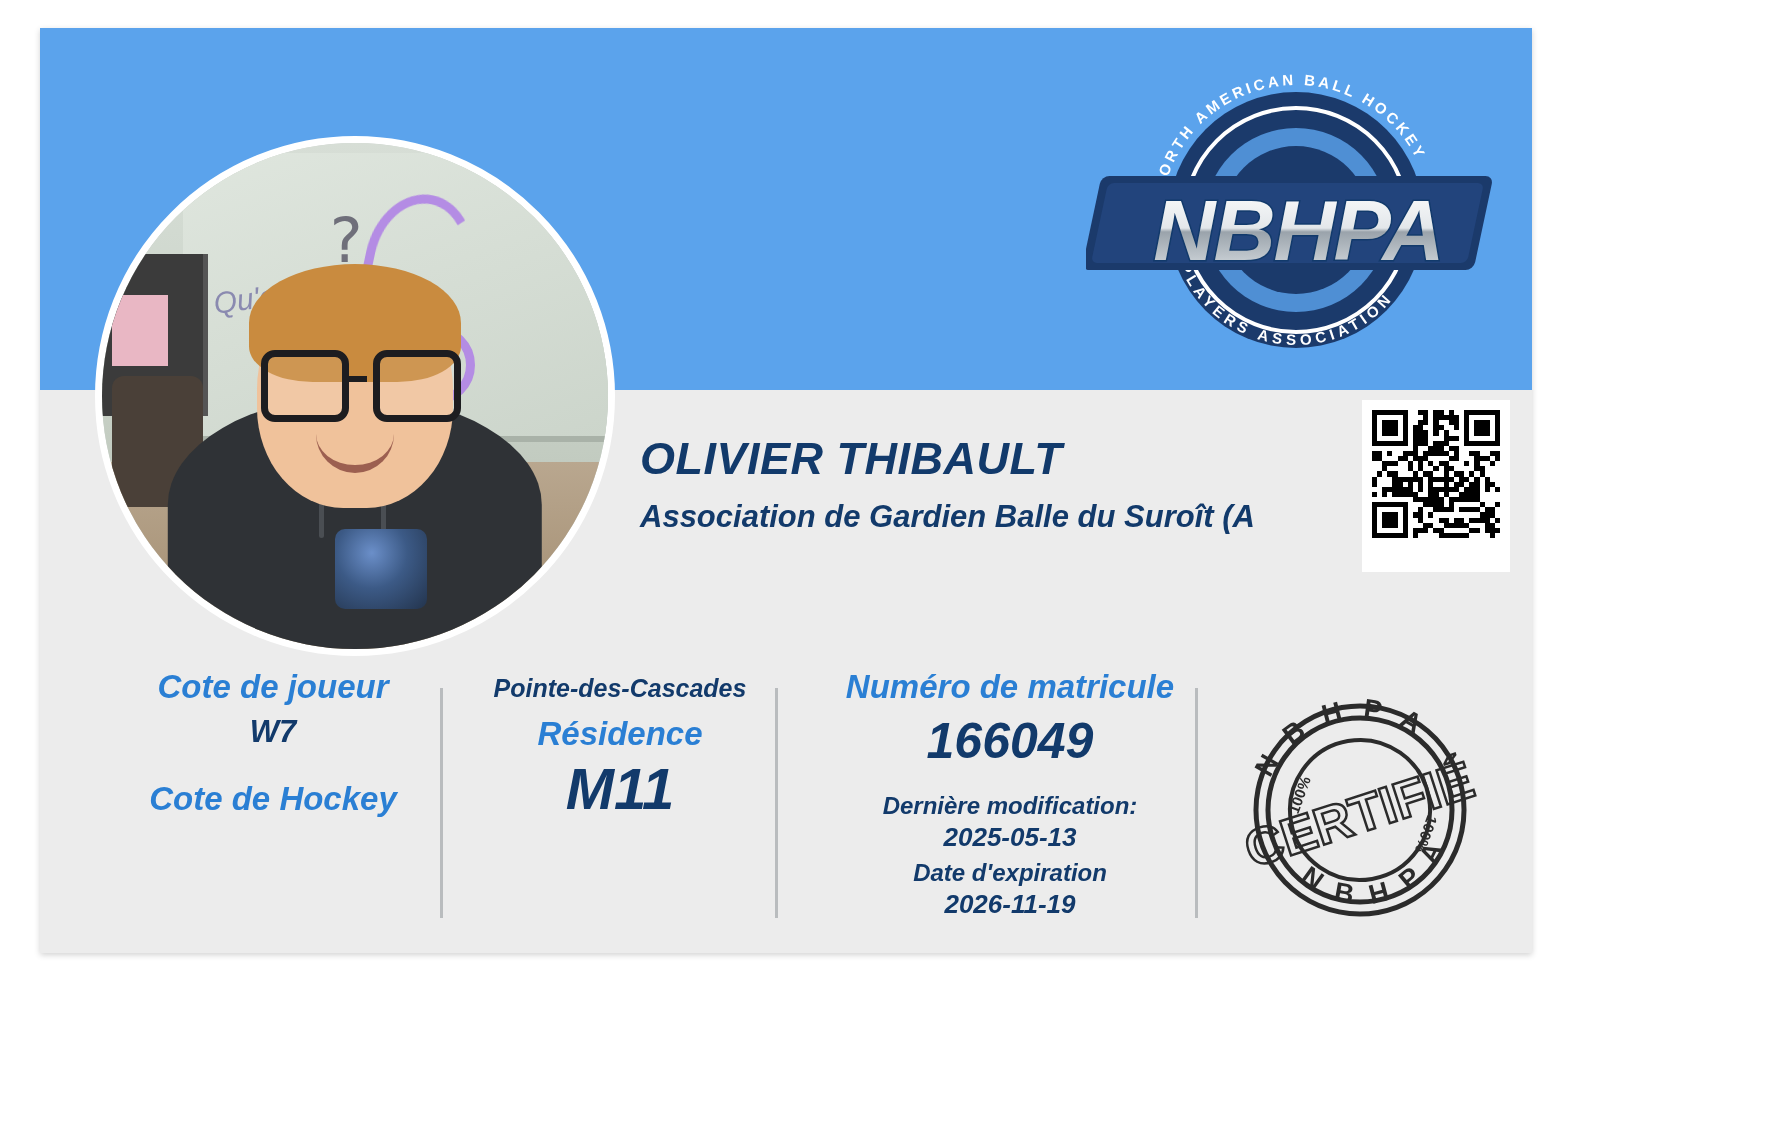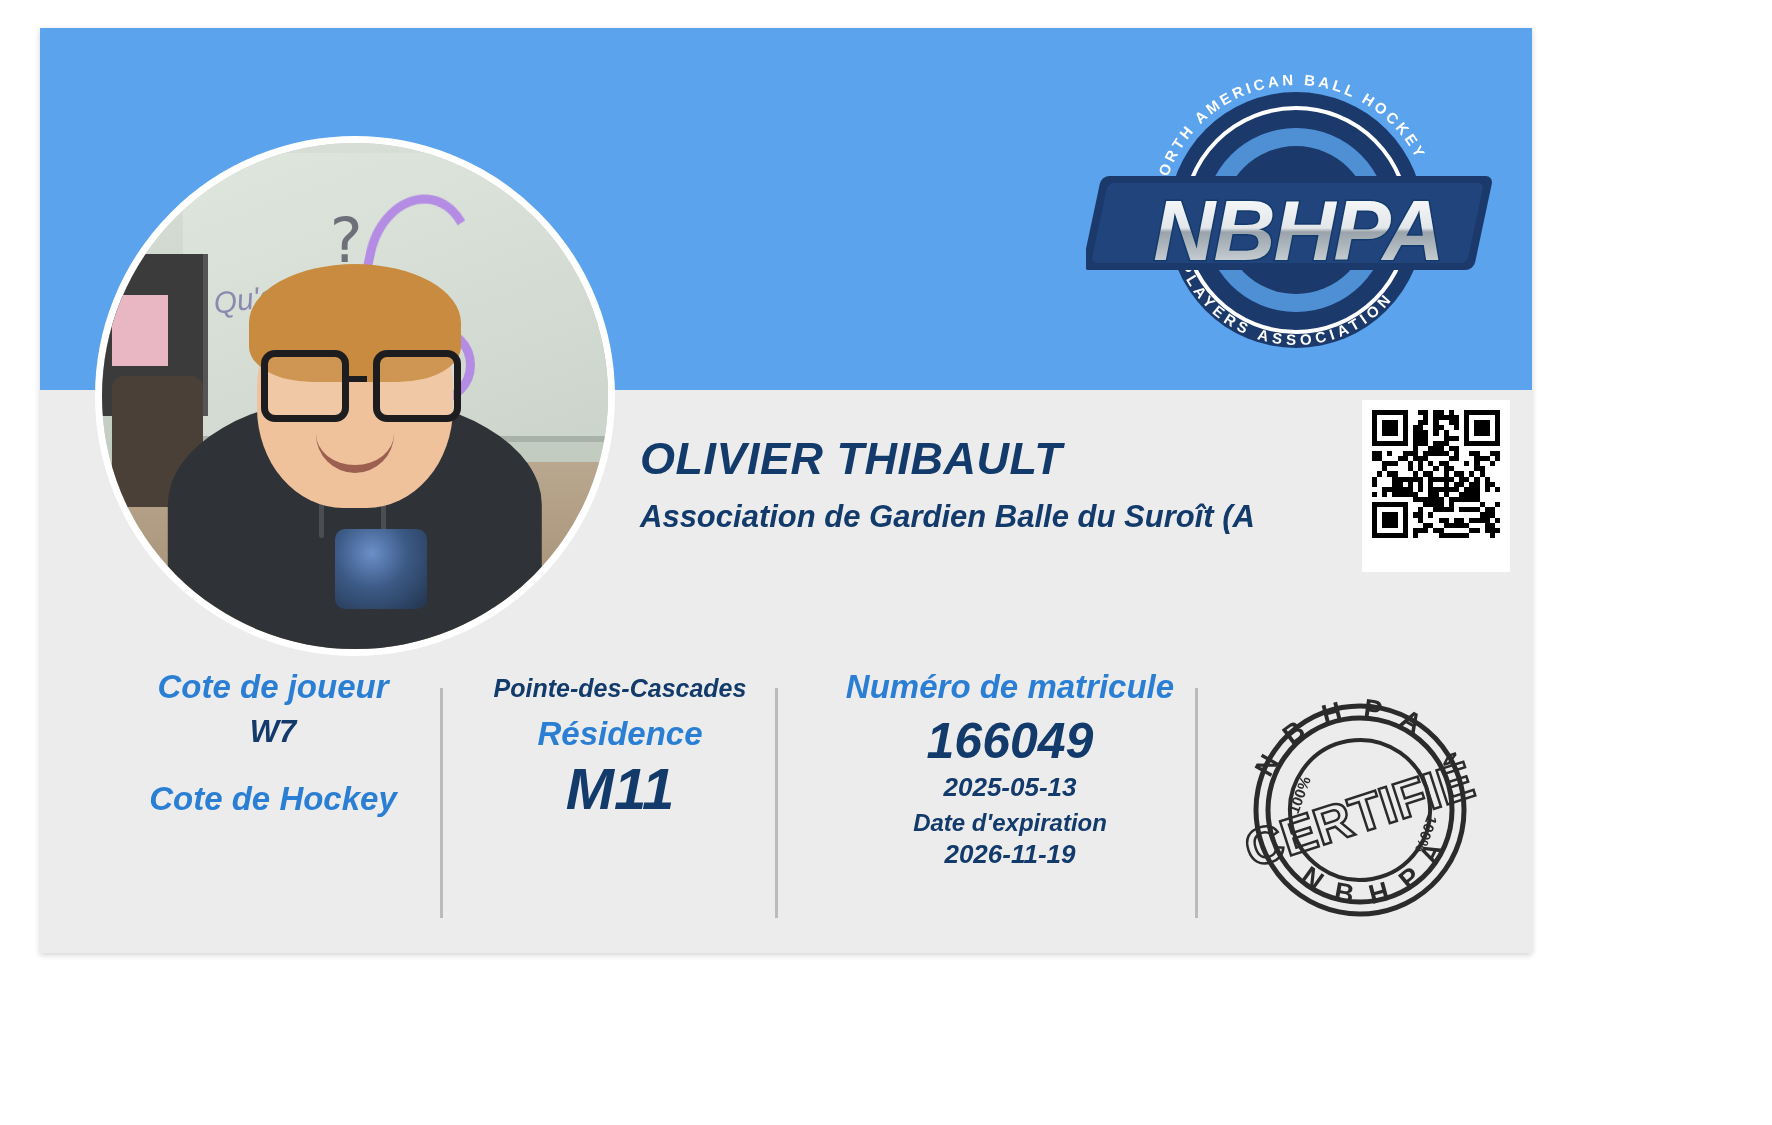--- a/index.html
+++ b/index.html
@@ -978,6 +978,7 @@
     <div class="col c3">
       <div class="lbl">Numéro de matricule</div>
       <div class="val num">166049</div>
+      <div class="small-lbl">Dernière modification:</div>
       <div class="small-val">2025-05-13</div>
       <div class="small-lbl" style="margin-top:6px">Date d'expiration</div>
       <div class="small-val">2026-11-19</div>

